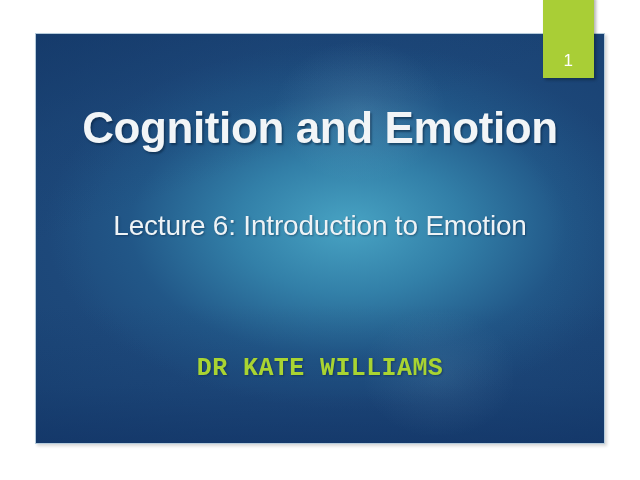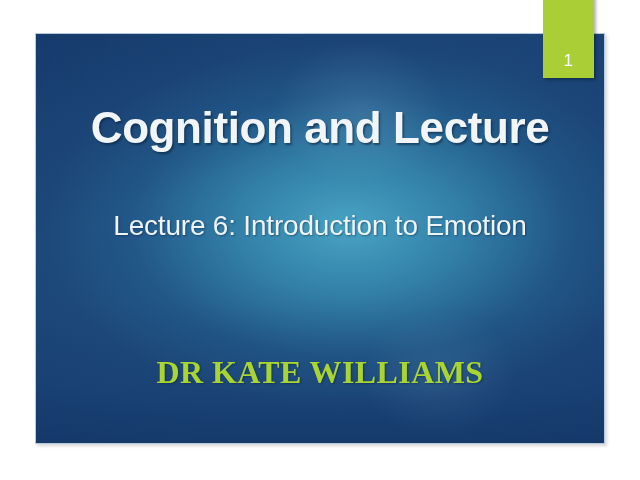--- a/index.html
+++ b/index.html
@@ -202,7 +202,7 @@
   </div>
 
   <div id="text-area">
-    <div id="slide-title">Cognition and Lecture</div>
+    <div id="slide-title">Cognition and Emotion</div>
     <div id="slide-subtitle">Lecture 6: Introduction to Emotion</div>
     <div id="slide-author">DR KATE WILLIAMS</div>
   </div>

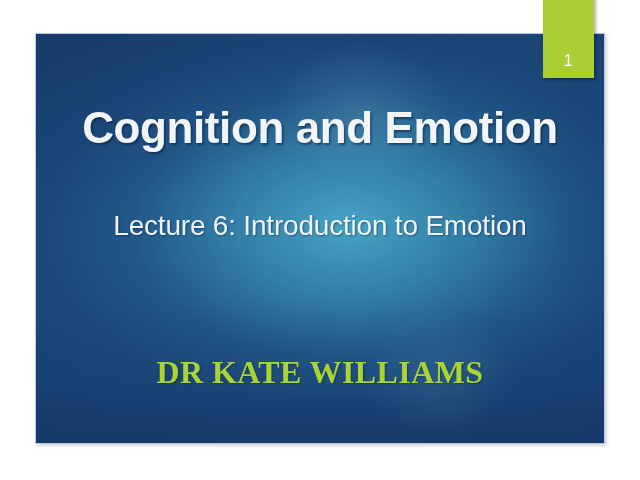--- a/index.html
+++ b/index.html
@@ -173,9 +173,9 @@
     top: 322px;
     text-align: center;
     color: #a9d432;
-    font-family: Liberation Serif, serif;
+    font-family: Liberation Mono, monospace;
     font-weight: bold;
-    font-size: 32px;
+    font-size: 25px;
     line-height: 1.1;
     letter-spacing: 0.4px;
     text-shadow: 1px 1px 2px rgba(8, 32, 60, 0.45);

